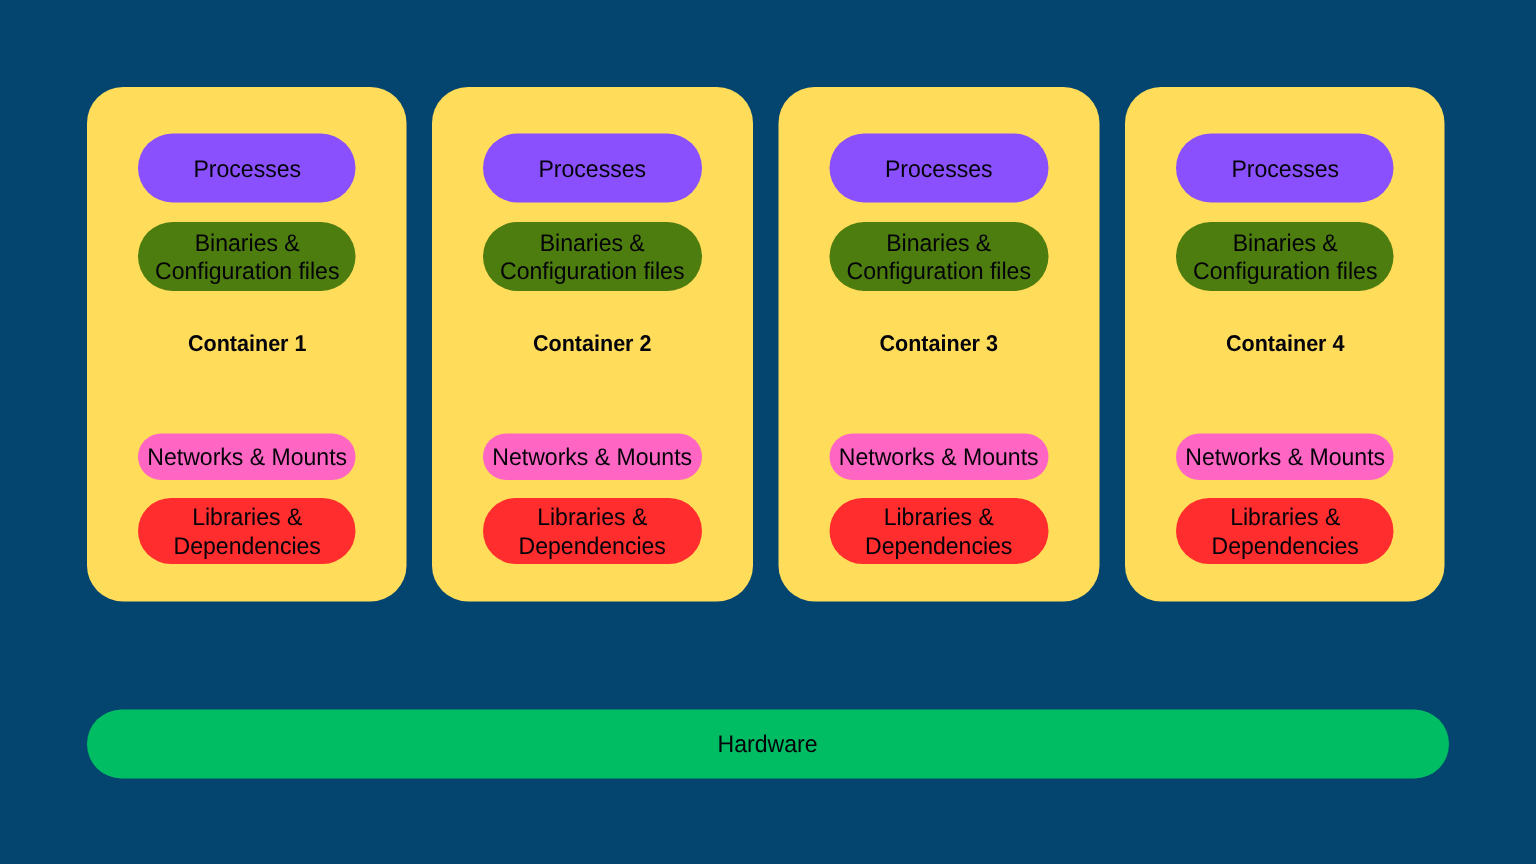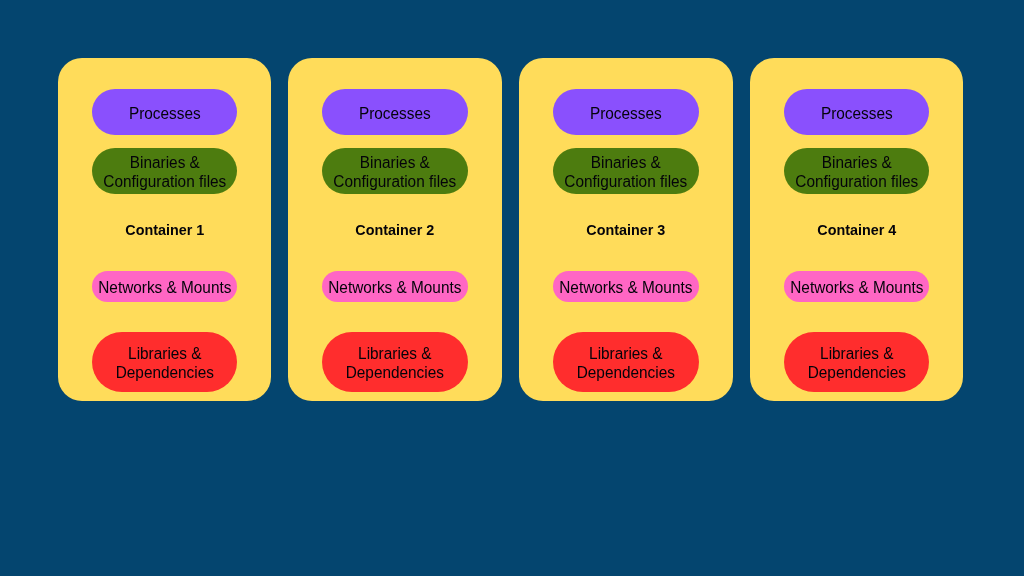--- a/index.html
+++ b/index.html
@@ -17,7 +17,7 @@
              transform:scaleX(0.96) translateY(2.2px);}
   .p-processes{top:31.7px;height:45.7px;background:#8A50FD;}
   .p-binaries{top:90.5px;height:45.8px;background:#4d7c0f;}
-  .p-networks{top:213px;height:31px;background:#FF66C4;}
+  .p-networks{top:231px;height:31px;background:#FF66C4;}
   .p-libraries{top:274.1px;height:60px;background:#FF2D2D;}
 
   .c-label{position:absolute;left:0;right:0;top:162.2px;height:20px;

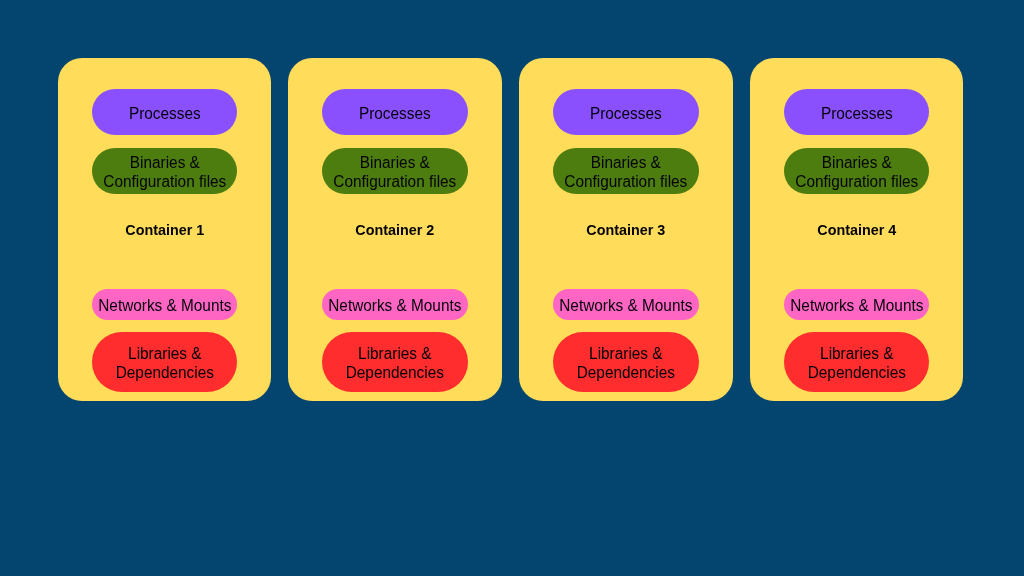--- a/index.html
+++ b/index.html
@@ -18,7 +18,7 @@
   .p-processes{top:31.7px;height:45.7px;background:#8A50FD;}
   .p-binaries{top:90.5px;height:45.8px;background:#4d7c0f;}
   .p-networks{top:231px;height:31px;background:#FF66C4;}
-  .p-libraries{top:274.1px;height:60px;background:#FF2D2D;}
+  .p-libraries{top:274.1px;height:44px;background:#FF2D2D;}
 
   .c-label{position:absolute;left:0;right:0;top:162.2px;height:20px;
            display:flex;align-items:center;justify-content:center;

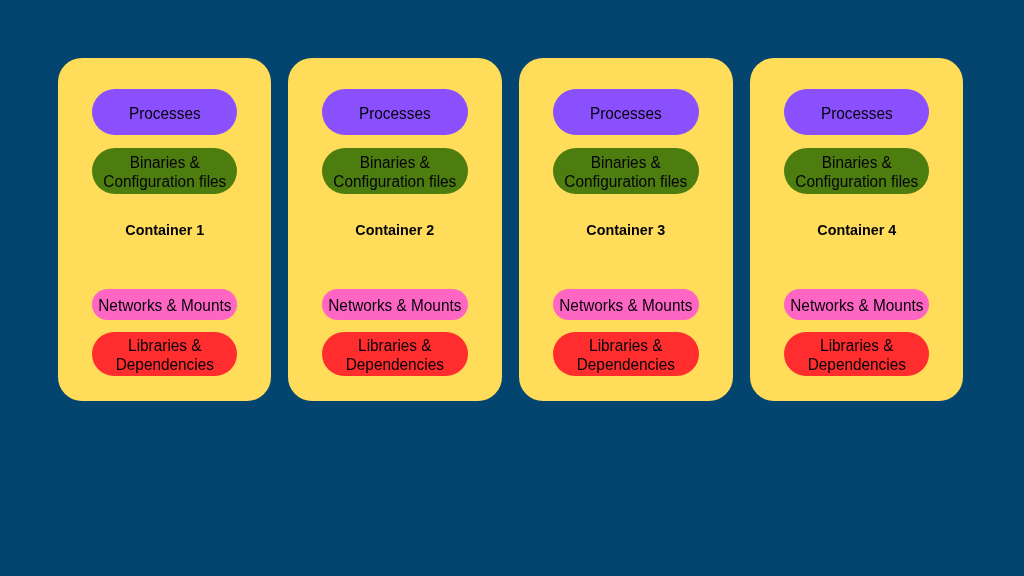--- a/index.html
+++ b/index.html
@@ -147,6 +147,9 @@
     </div>
 
 
+  <div class="bar bar-hw">
+    <span class="txt">Hardware</span>
+  </div>
 </div>
 
 </body></html>

